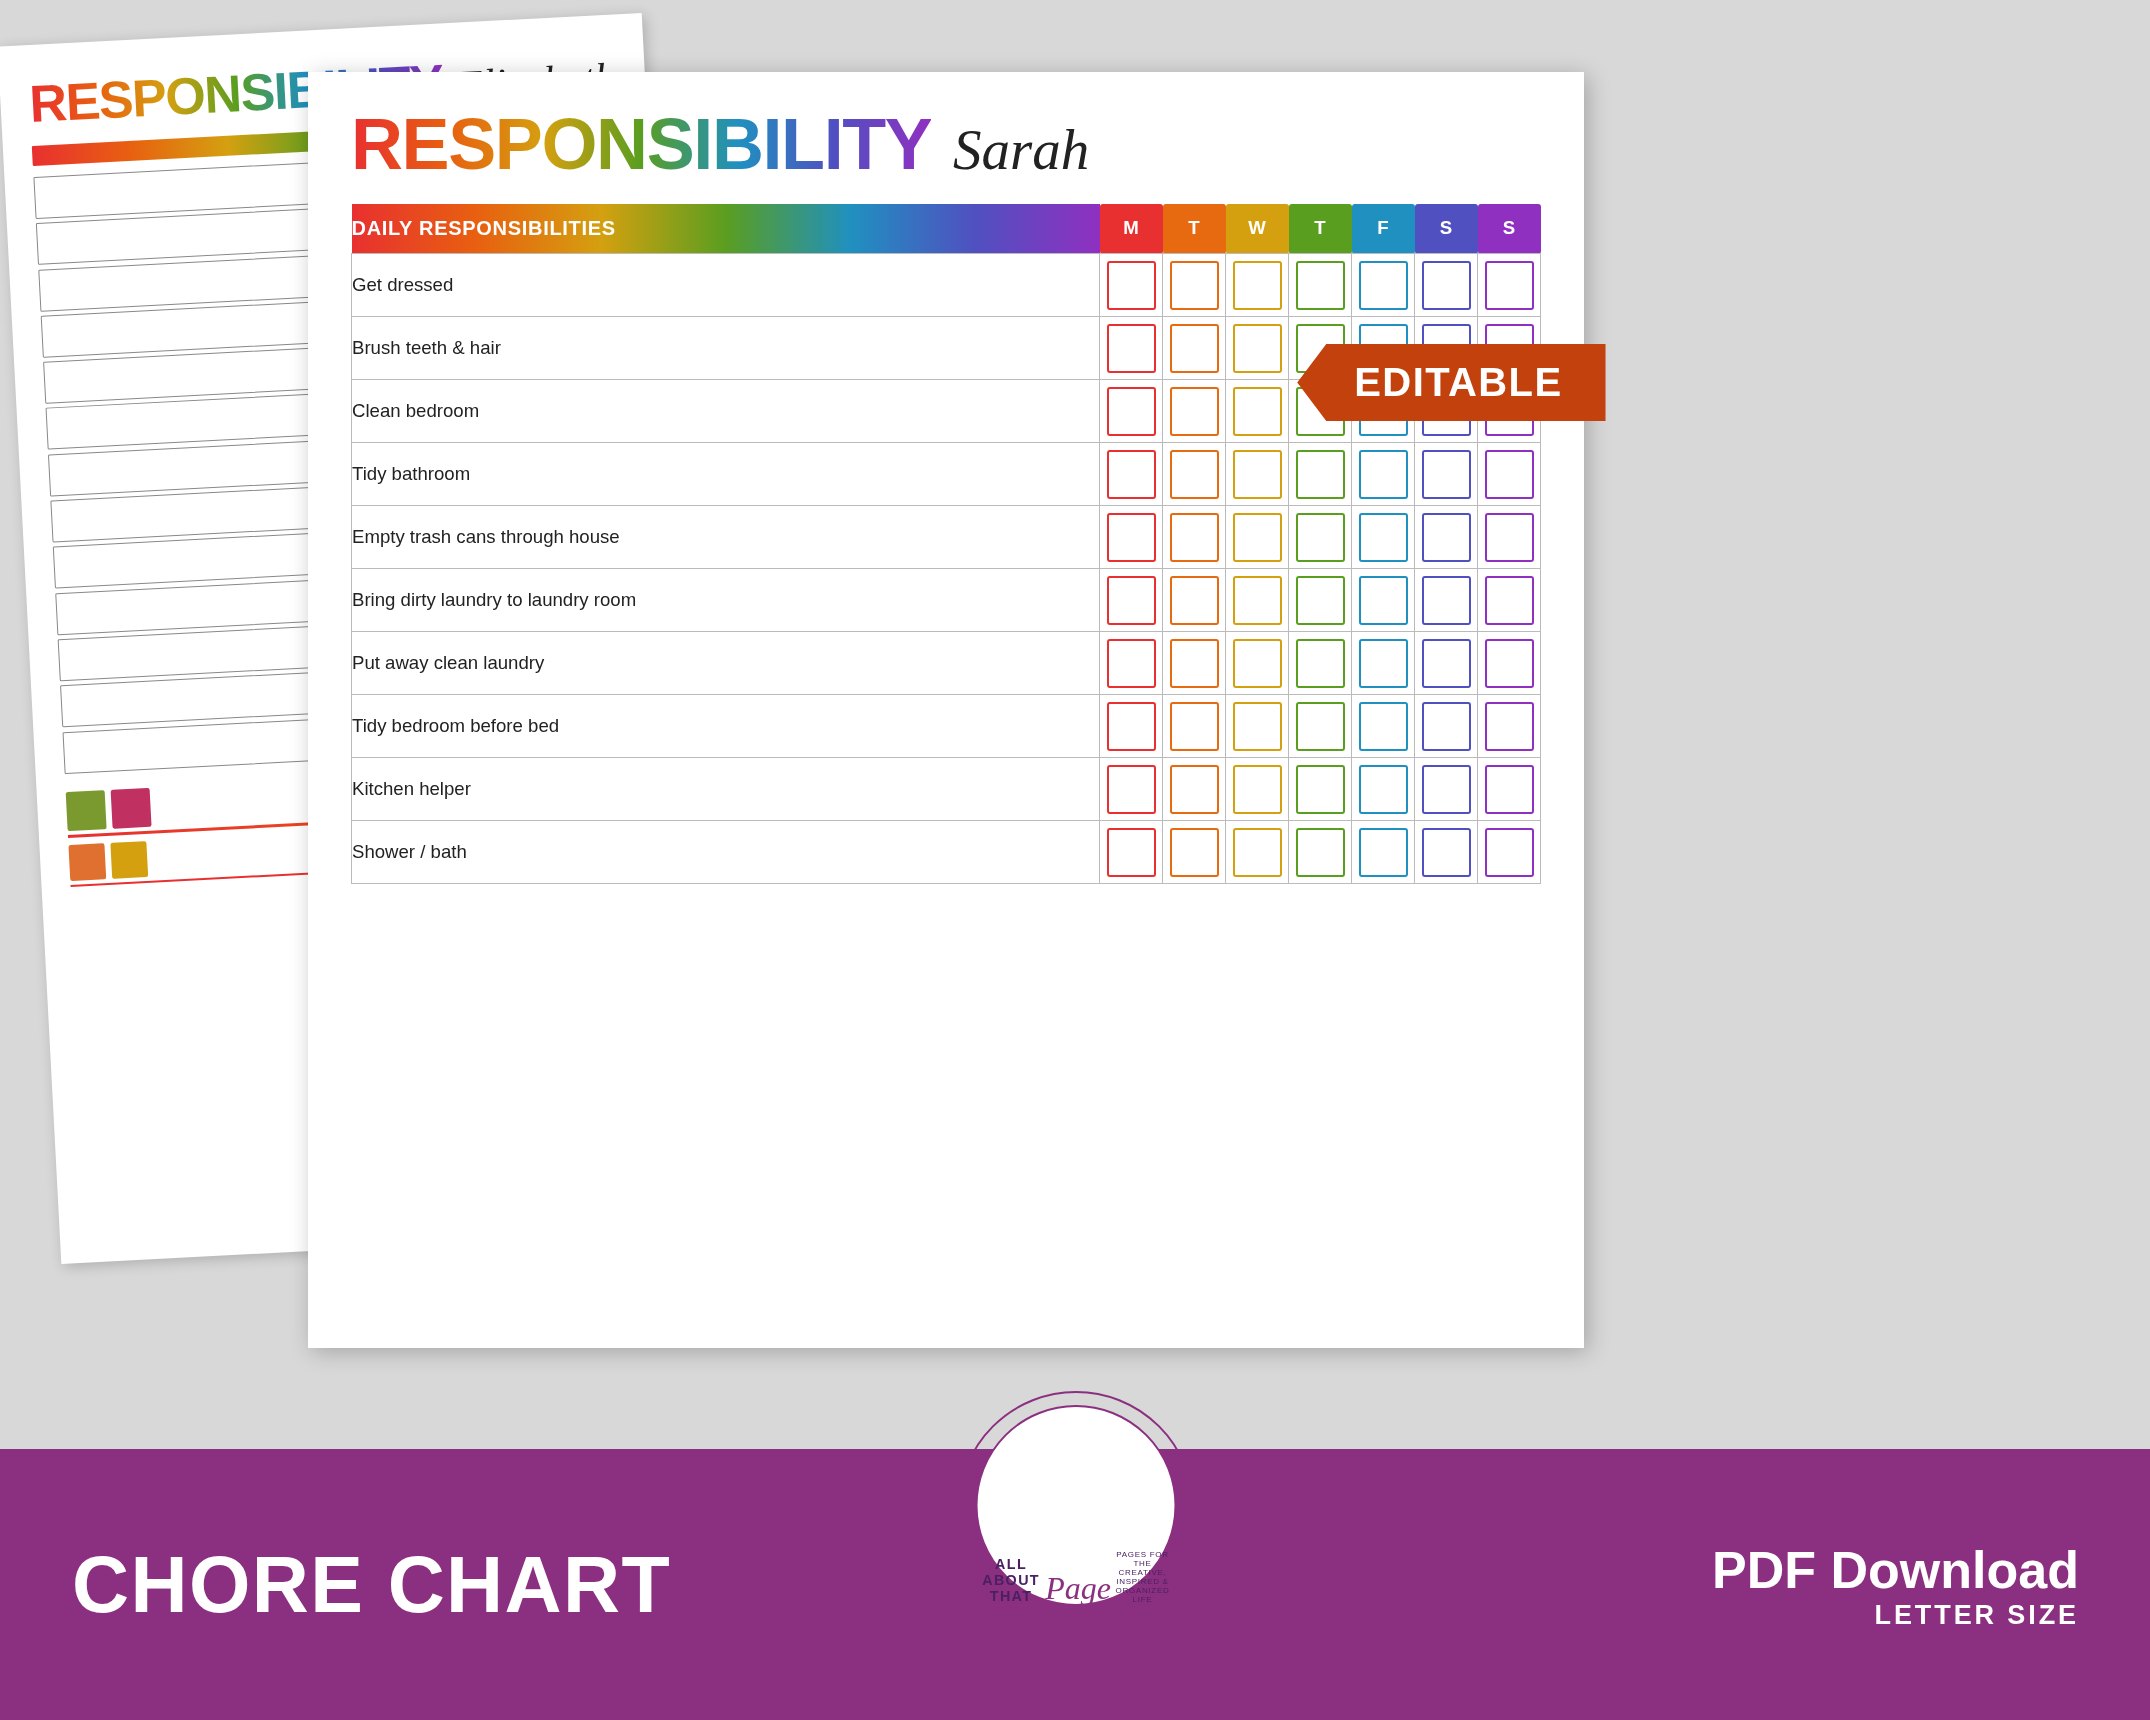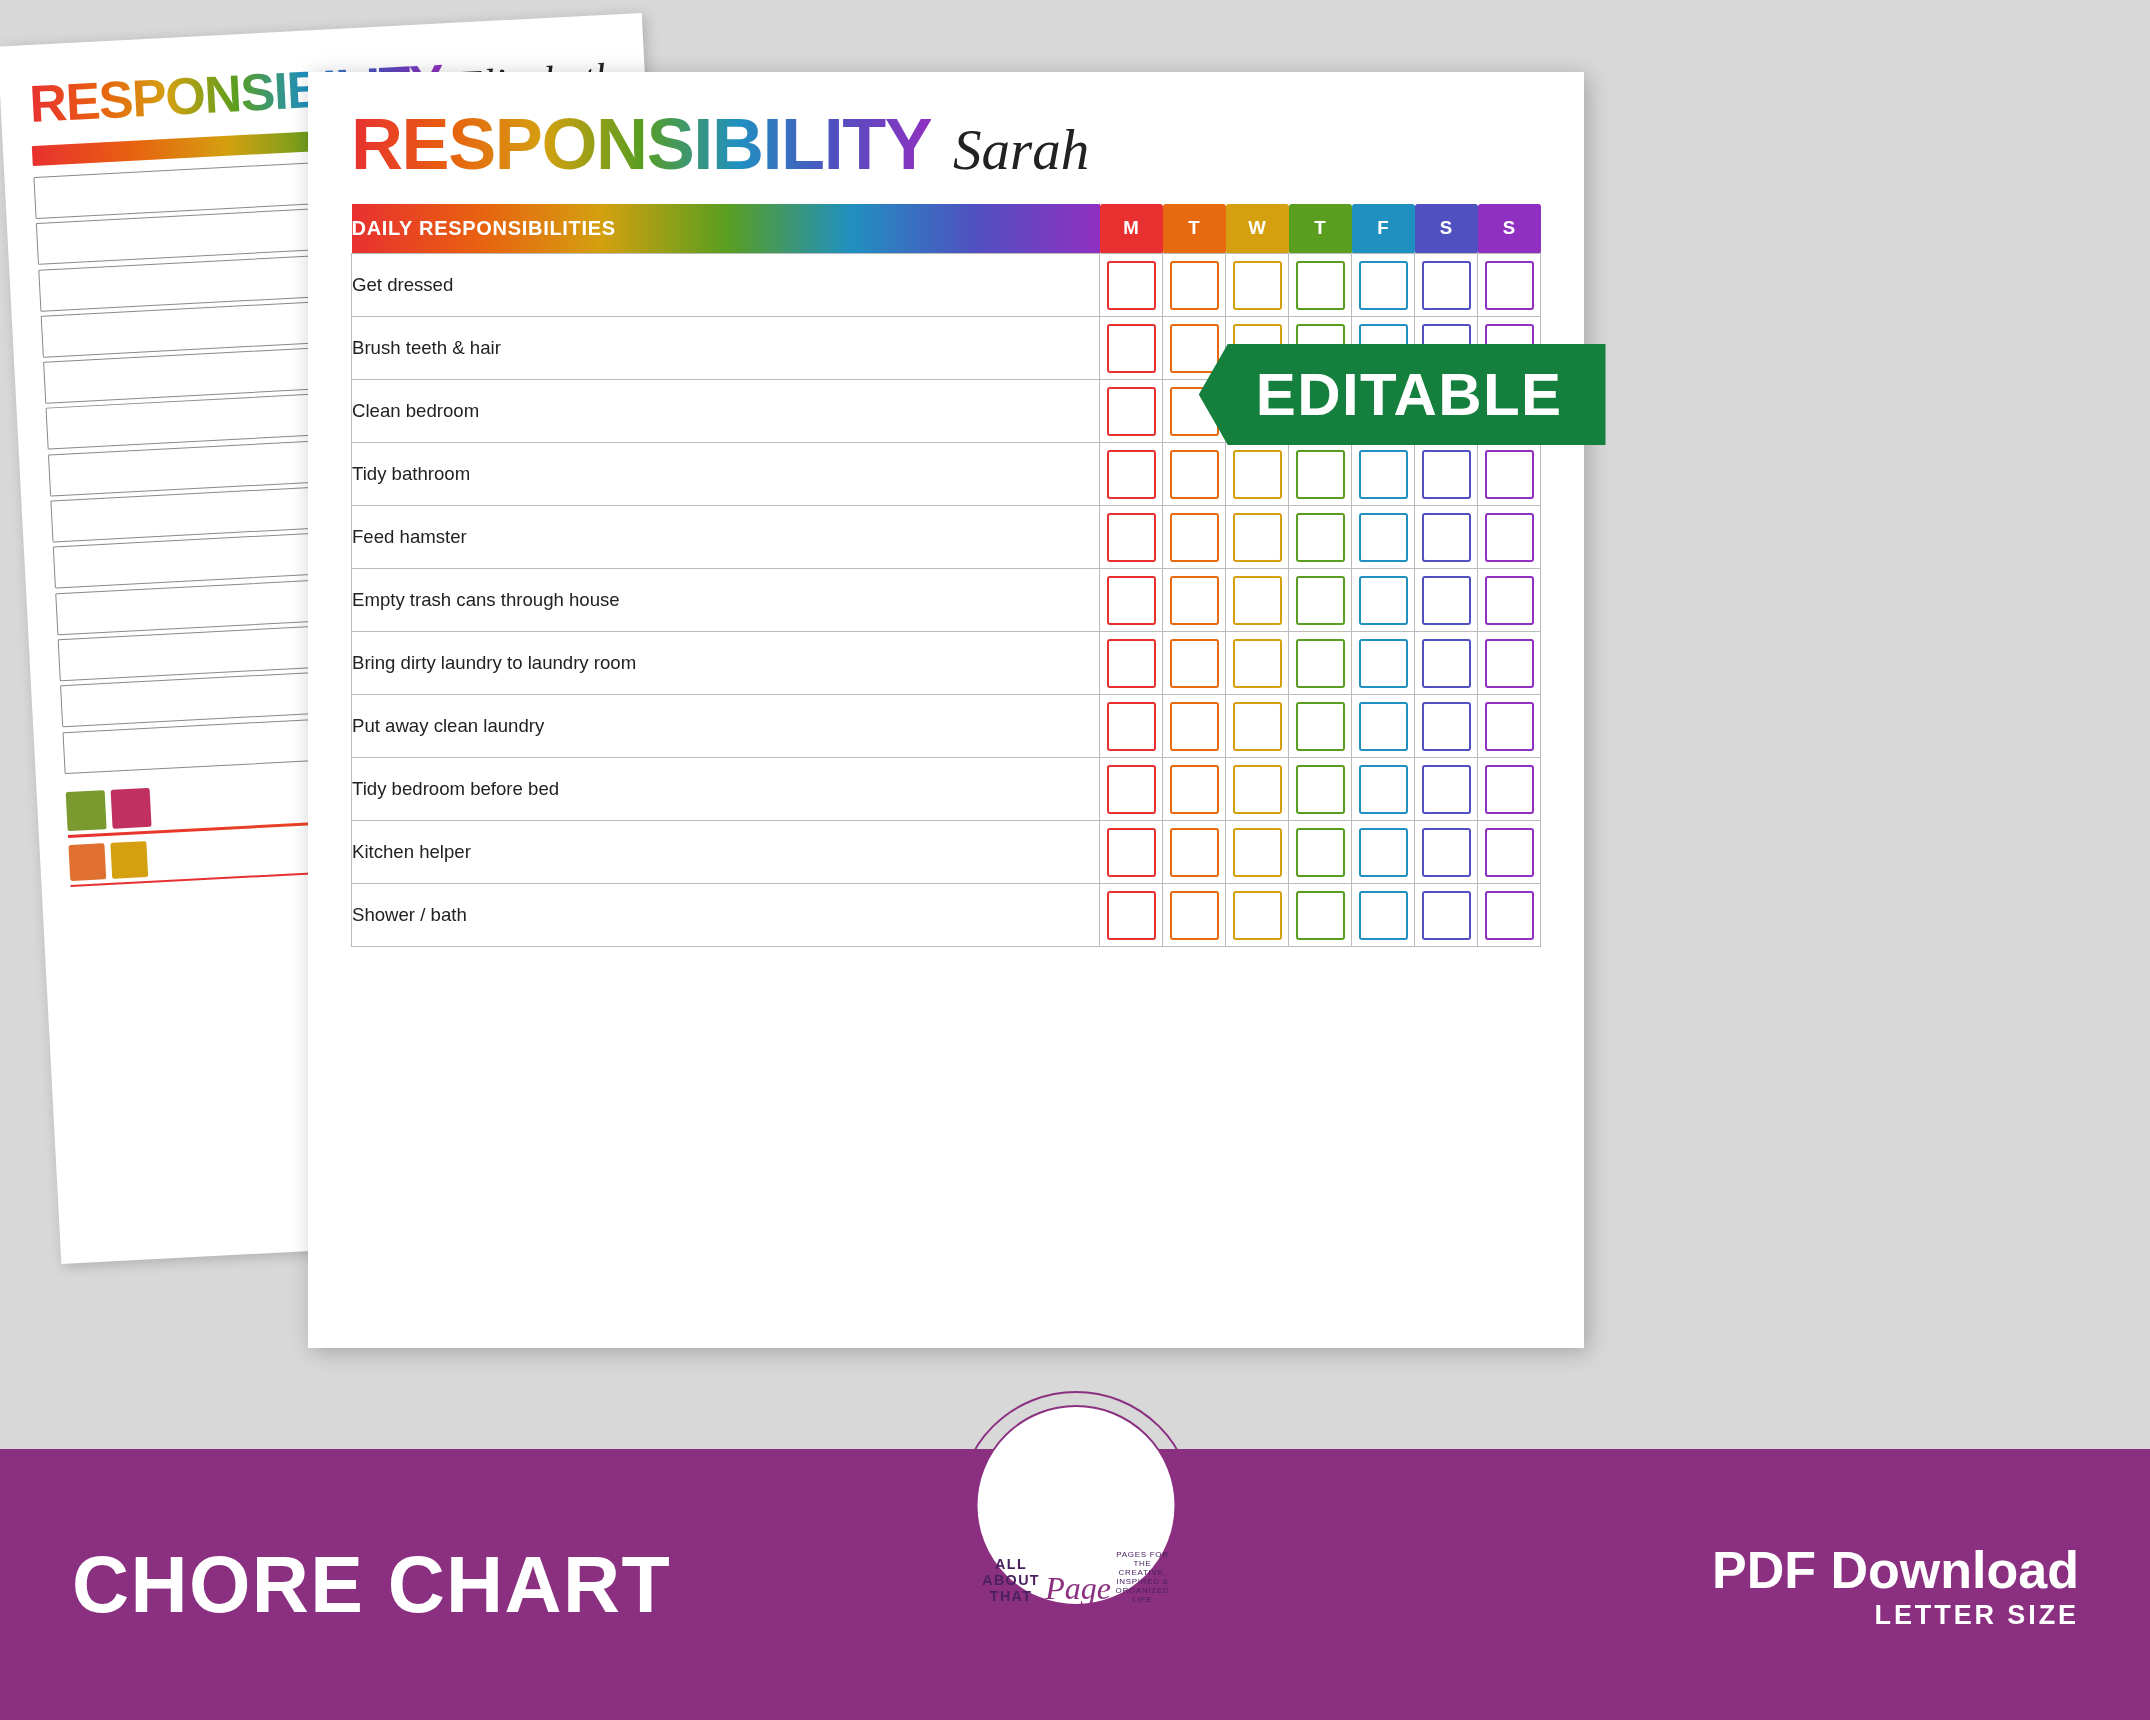--- a/index.html
+++ b/index.html
@@ -195,9 +195,9 @@
       position: absolute;
       top: 272px;
       right: -21.5px;
-      background: #15803d;
+      background: #c2410c;
       color: #fff;
-      font-size: 60px;
+      font-size: 40px;
       font-weight: 900;
       letter-spacing: 1.4px;
       padding: 16px 43px 16px 57px;

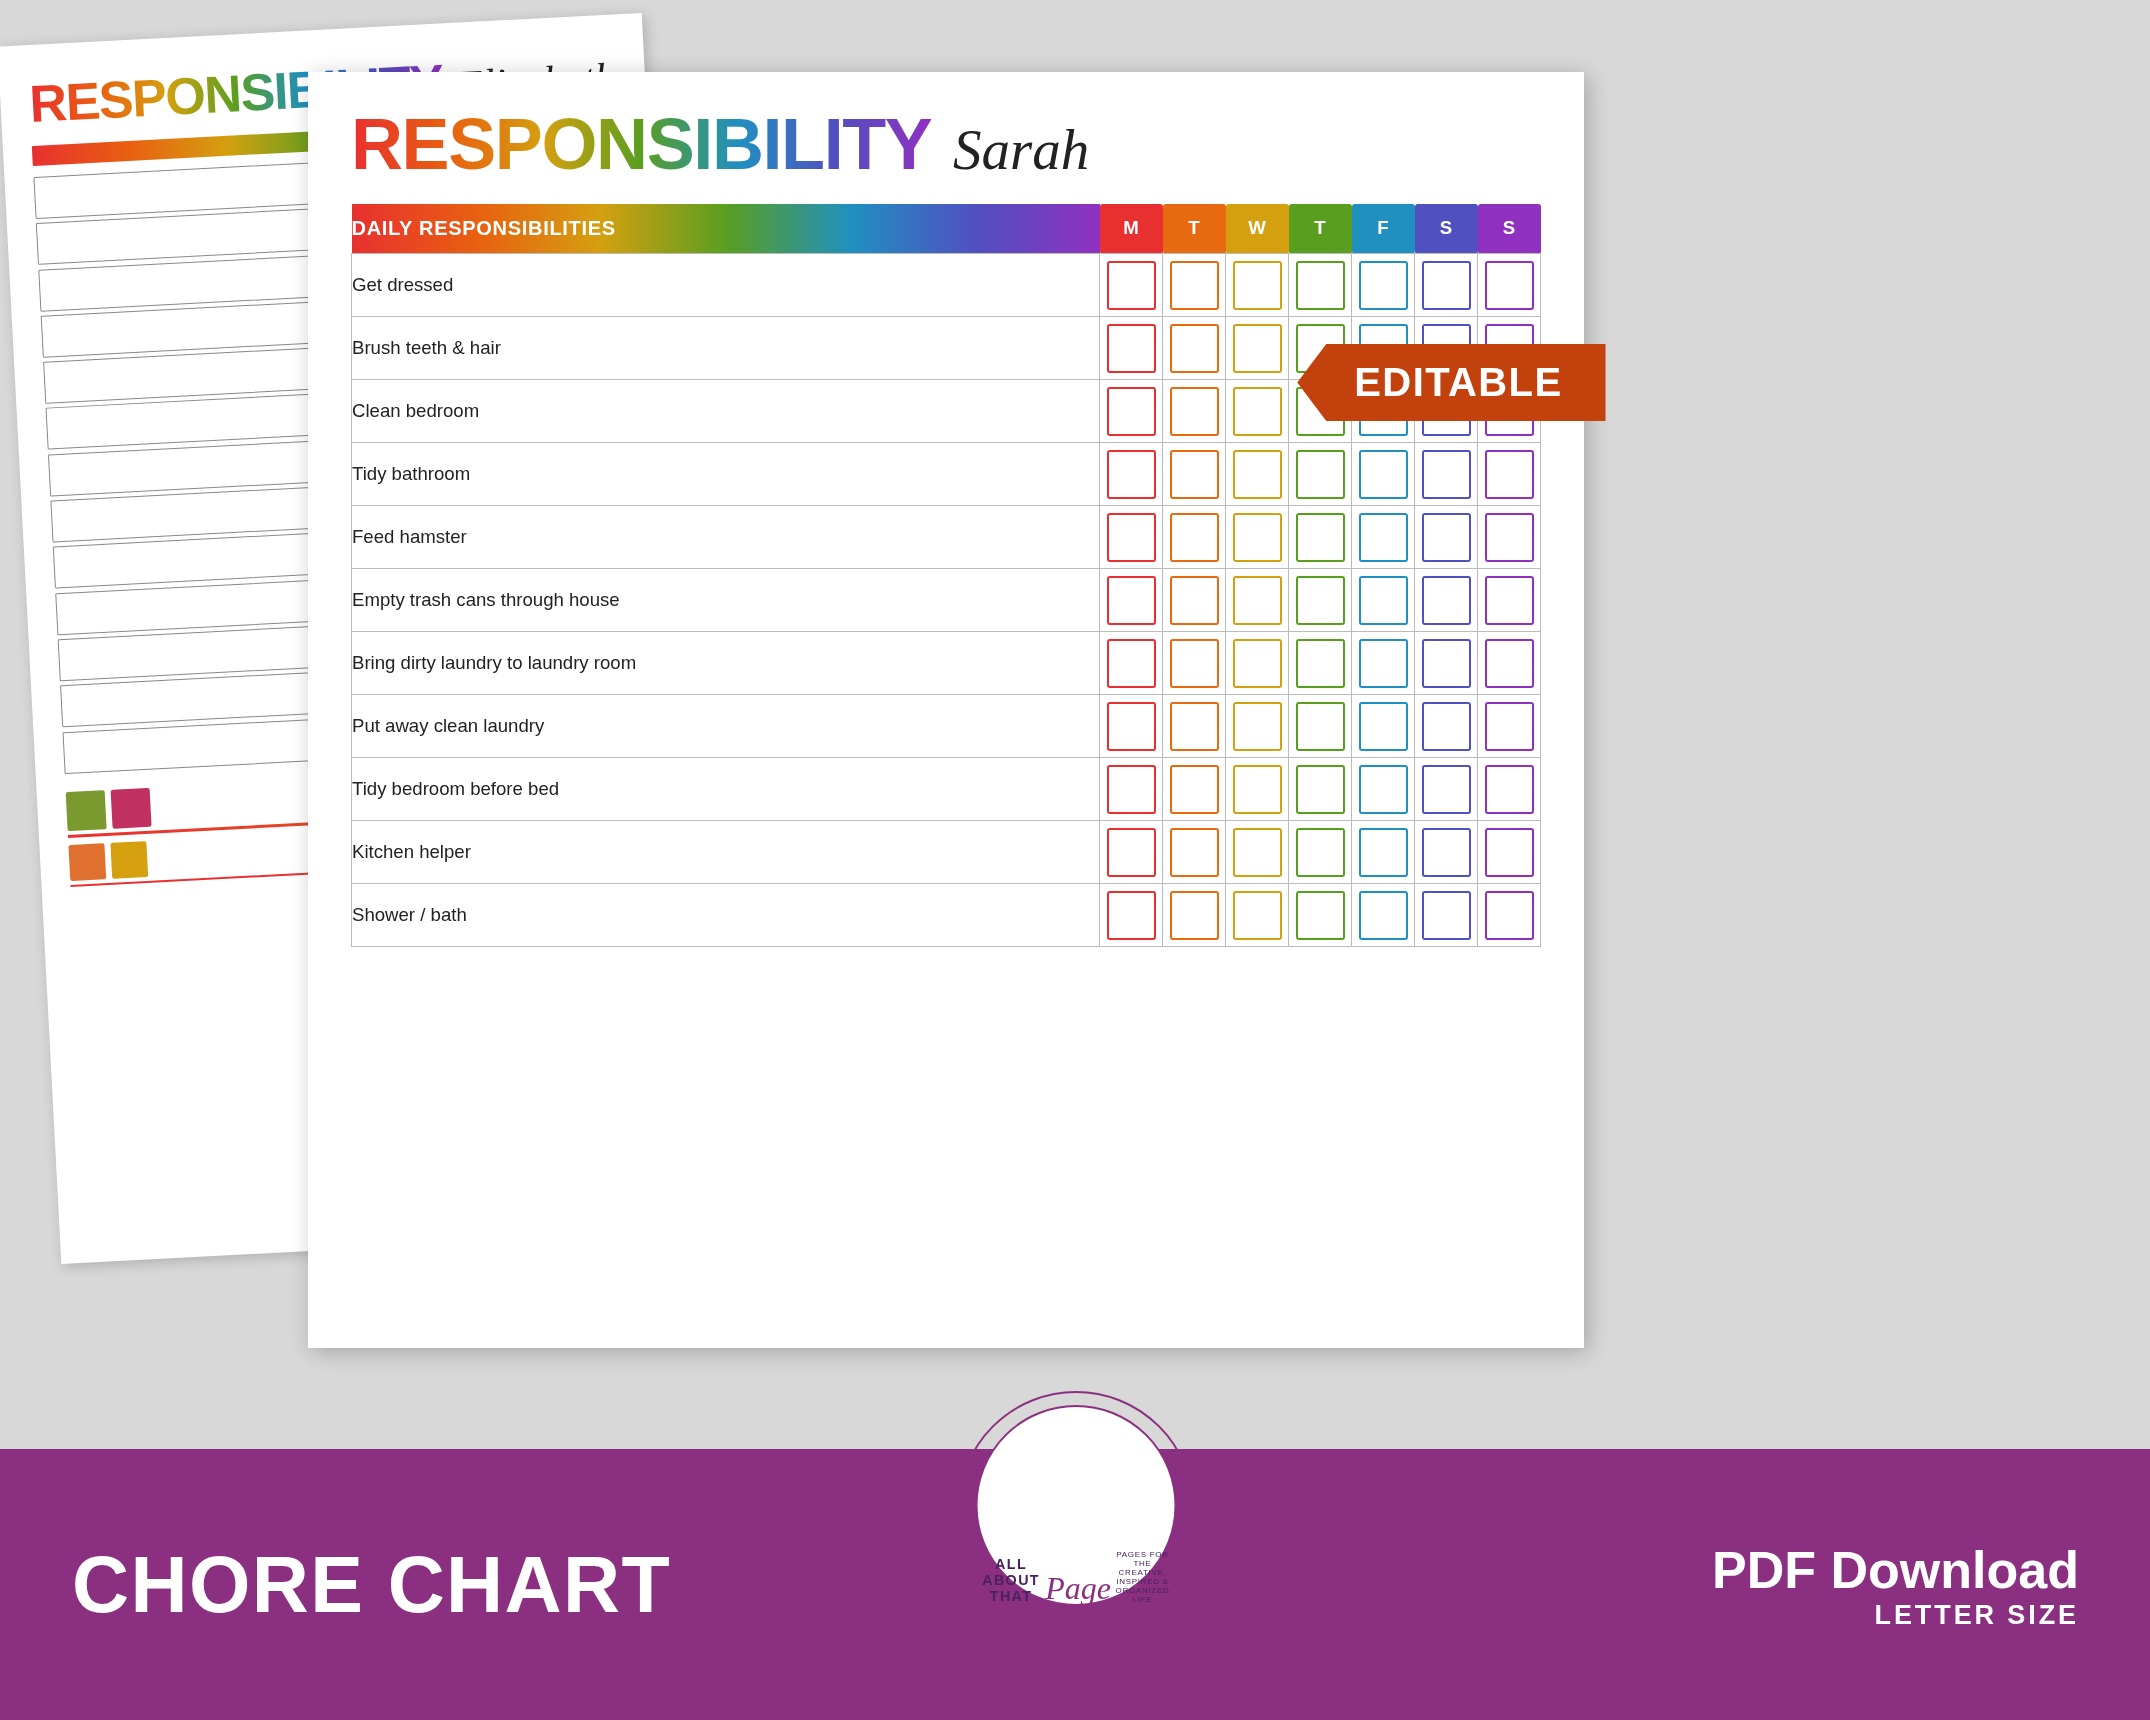--- a/index.html
+++ b/index.html
@@ -454,30 +454,6 @@
           </td>
         </tr>
         <tr>
-          <td class="task-cell">Feed hamster</td>
-          <td class="check-cell">
-            <div class="check-box check-M"></div>
-          </td>
-          <td class="check-cell">
-            <div class="check-box check-T1"></div>
-          </td>
-          <td class="check-cell">
-            <div class="check-box check-W"></div>
-          </td>
-          <td class="check-cell">
-            <div class="check-box check-T2"></div>
-          </td>
-          <td class="check-cell">
-            <div class="check-box check-F"></div>
-          </td>
-          <td class="check-cell">
-            <div class="check-box check-S1"></div>
-          </td>
-          <td class="check-cell">
-            <div class="check-box check-S2"></div>
-          </td>
-        </tr>
-        <tr>
           <td class="task-cell">Empty trash cans through house</td>
           <td class="check-cell">
             <div class="check-box check-M"></div>

